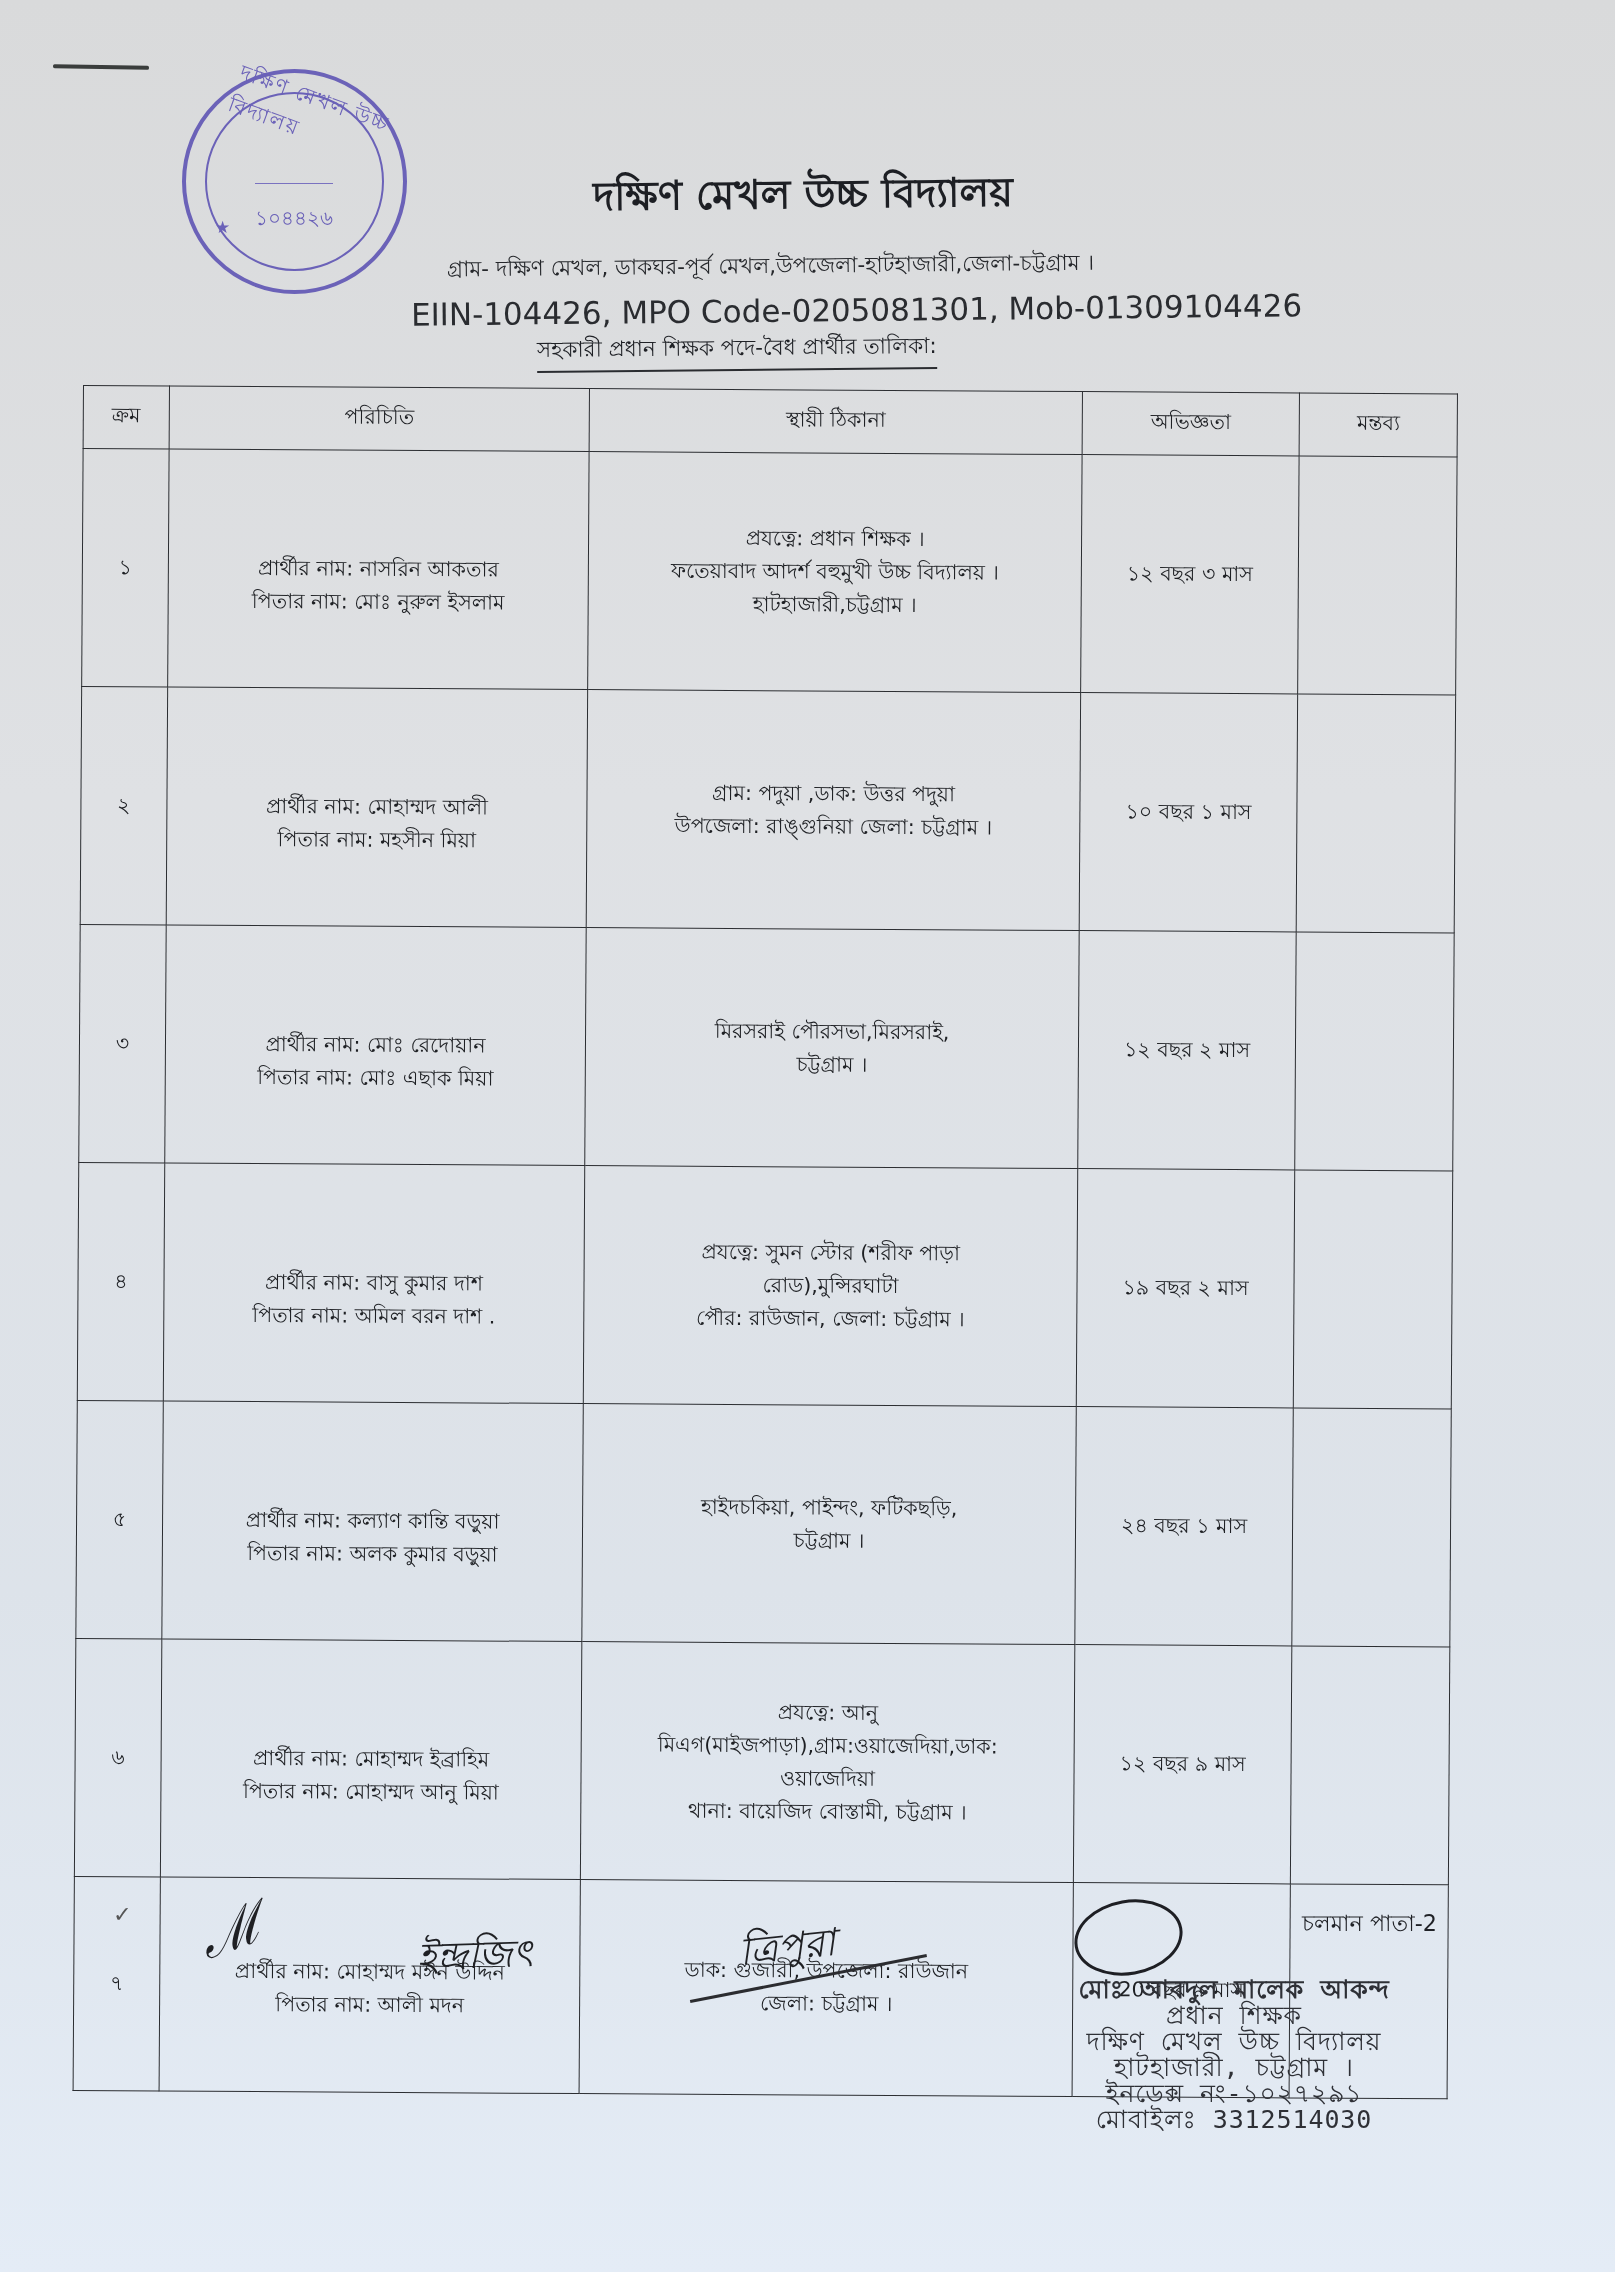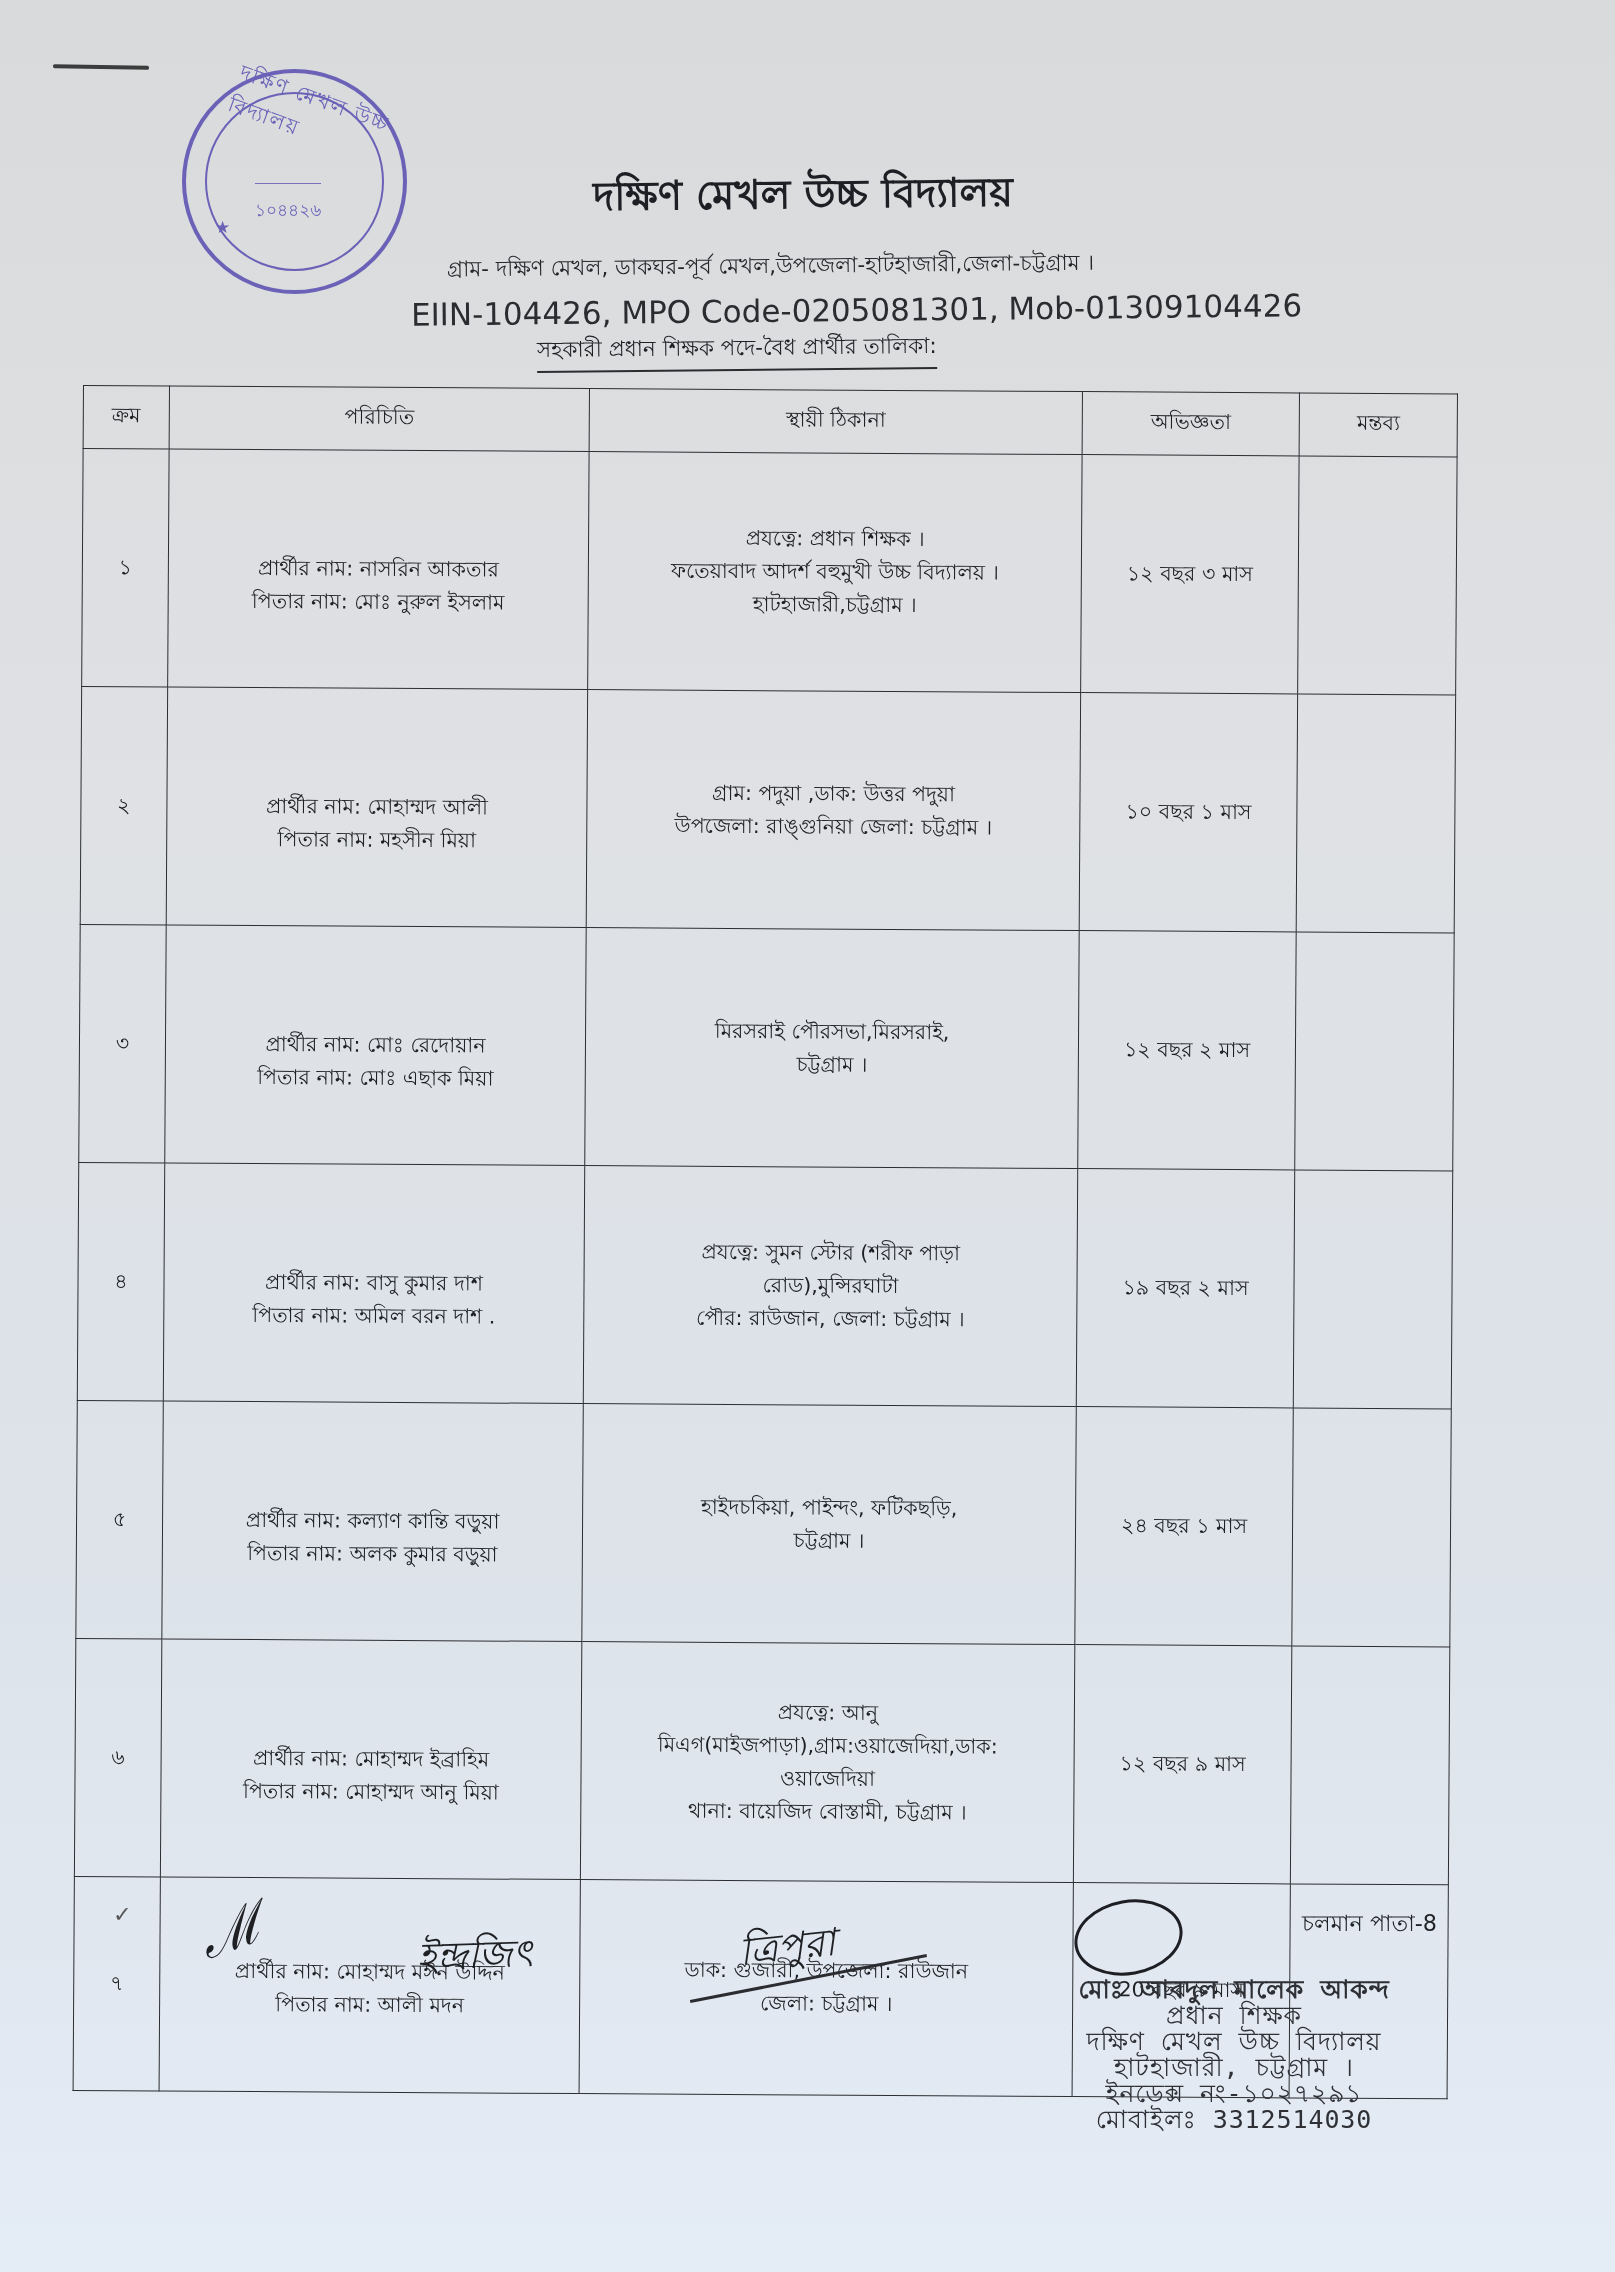--- a/index.html
+++ b/index.html
@@ -15,7 +15,7 @@
       border:4.3px solid #6b62b8; box-sizing:border-box; color:#6b62b8; }
     .seal .inner { position:absolute; left:19px; top:19px; right:19px; bottom:19px; border-radius:50%; border:2.6px solid #6b62b8; }
     .seal .arc-text { position:absolute; left:43px; top:12px; font-size:20.6px; transform:rotate(20deg); letter-spacing:1.7px; }
-    .seal .code { position:absolute; left:69px; top:110px; font-size:17px; border-top:1.7px solid #7a72c0; padding-top:13px; }
+    .seal .code { position:absolute; left:69px; top:110px; font-size:20px; border-top:1.7px solid #7a72c0; padding-top:19px; }
     .seal .star { position:absolute; left:29px; top:144px; font-size:17px; }
 
     .header { position:absolute; left:0; right:0; top:0; }

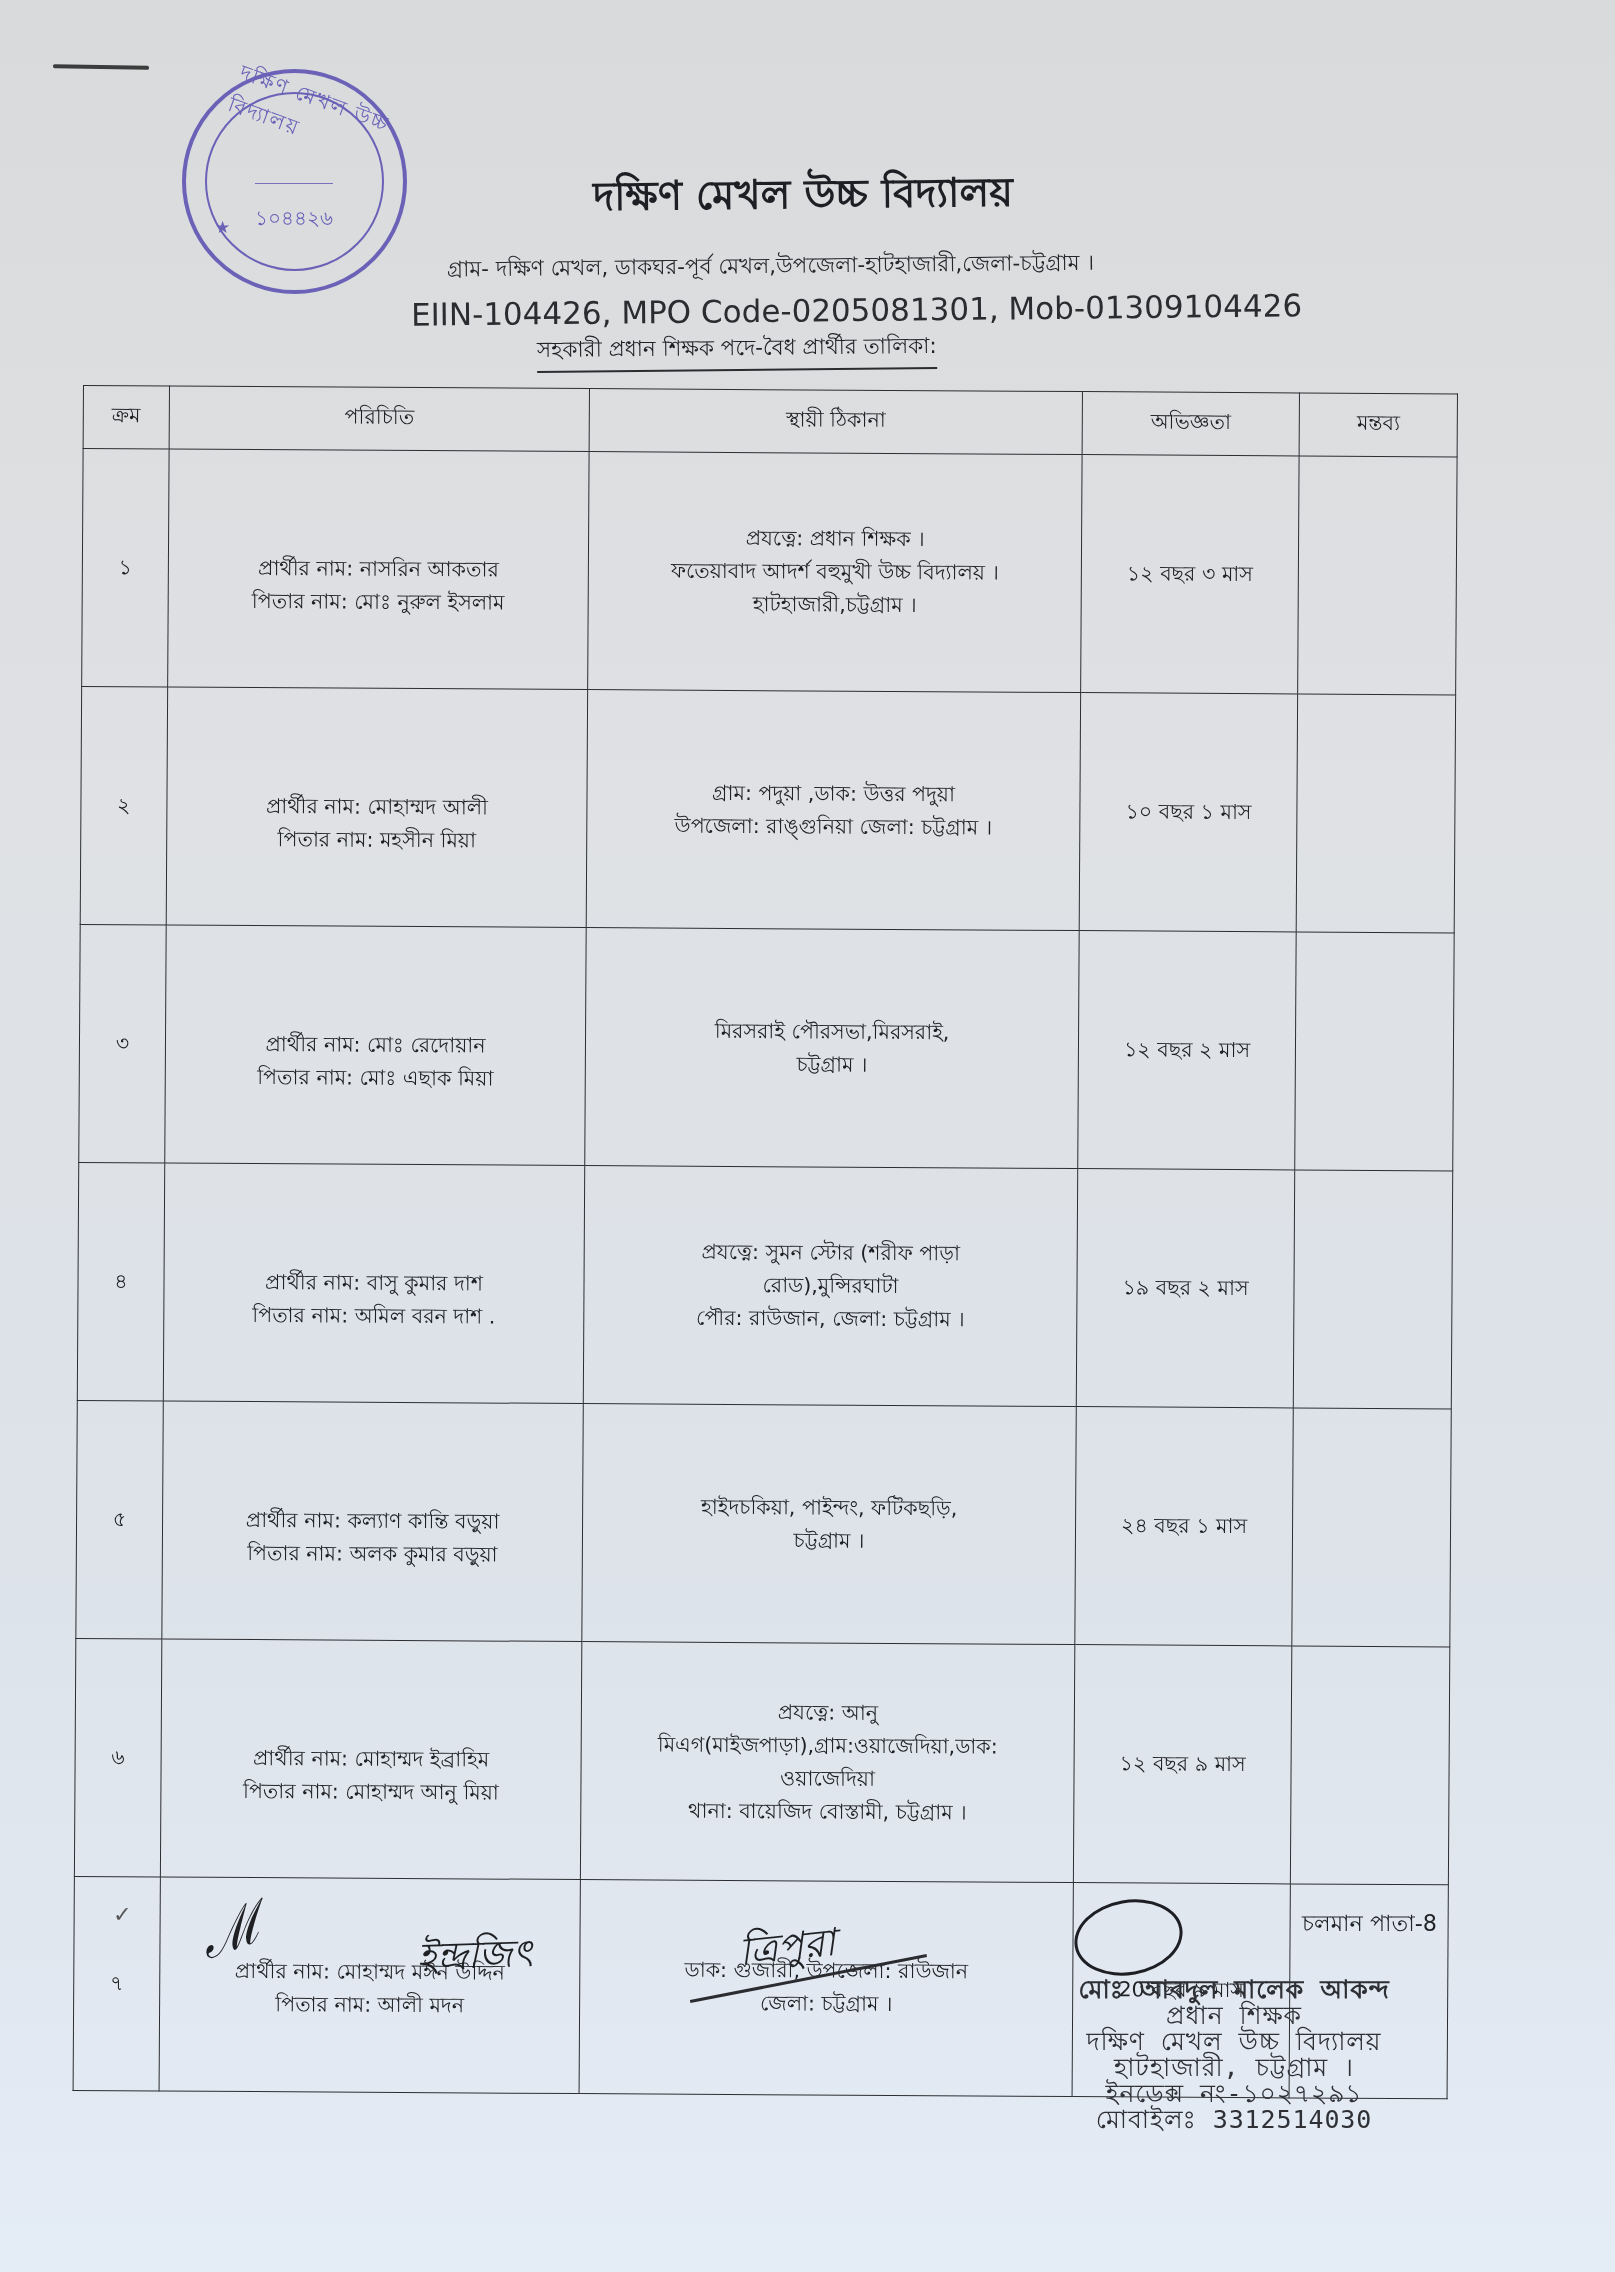--- a/index.html
+++ b/index.html
@@ -188,7 +188,7 @@
     <div class="hm-sig"></div>
   </div>
 
-  <div class="continued">চলমান পাতা-8</div>
+  <div class="continued">চলমান পাতা-2</div>
 
   <div class="hm-block">
     <div class="l first">মোঃ আবদুল মালেক আকন্দ</div>

